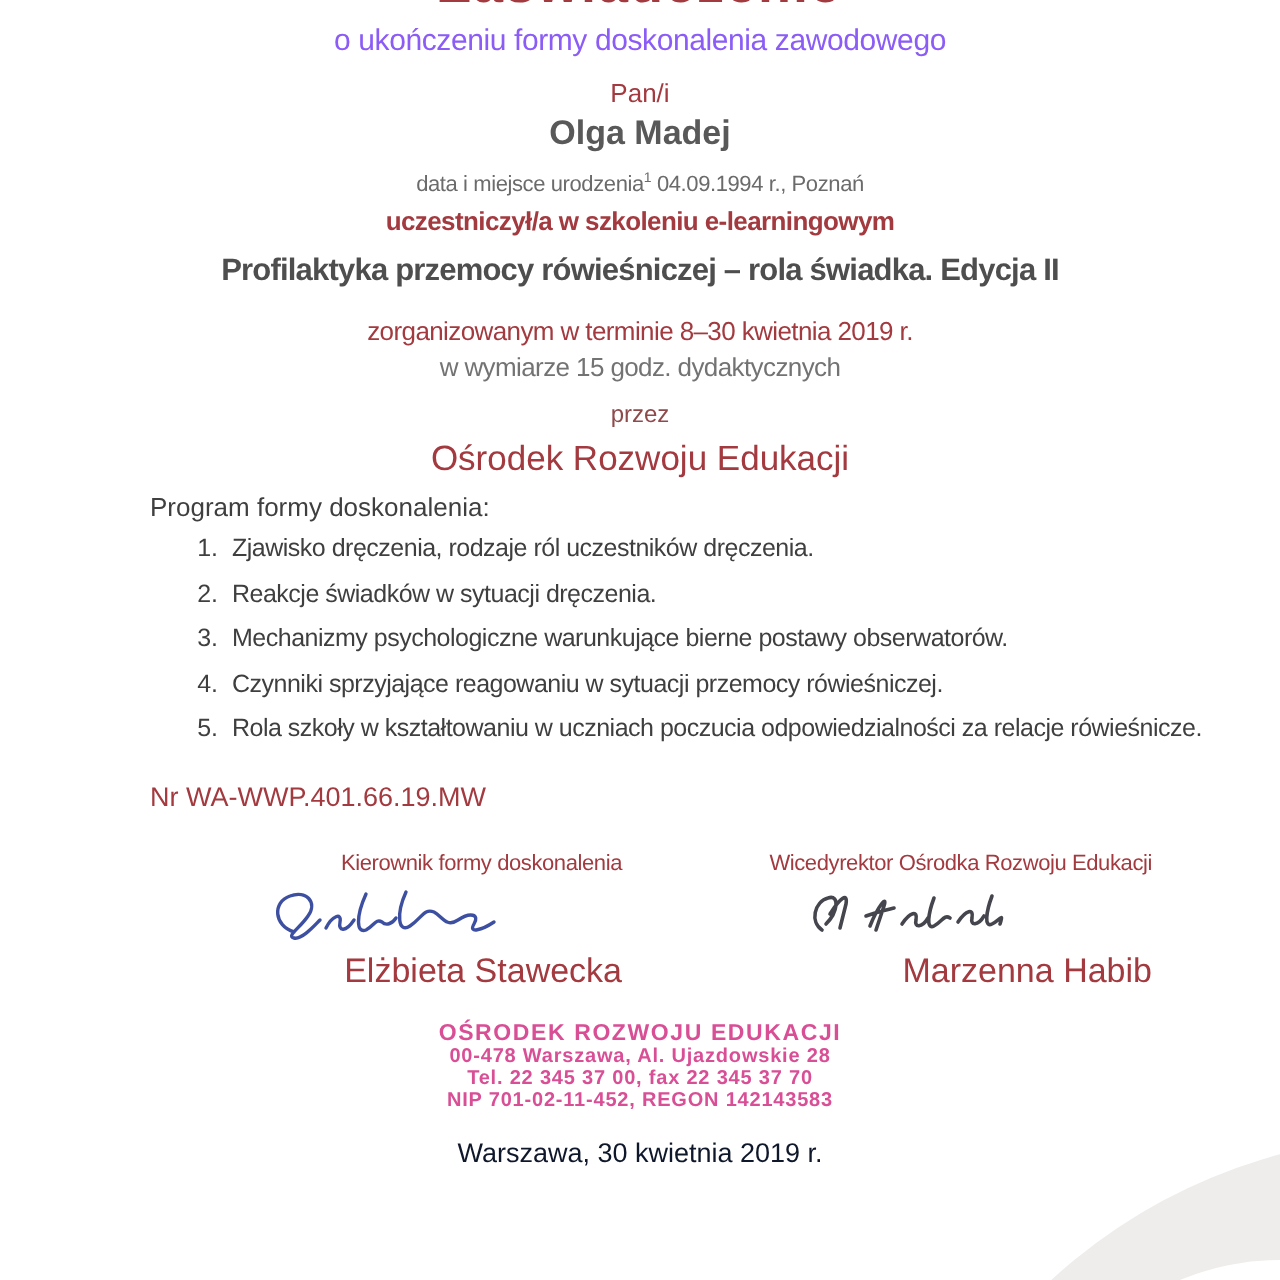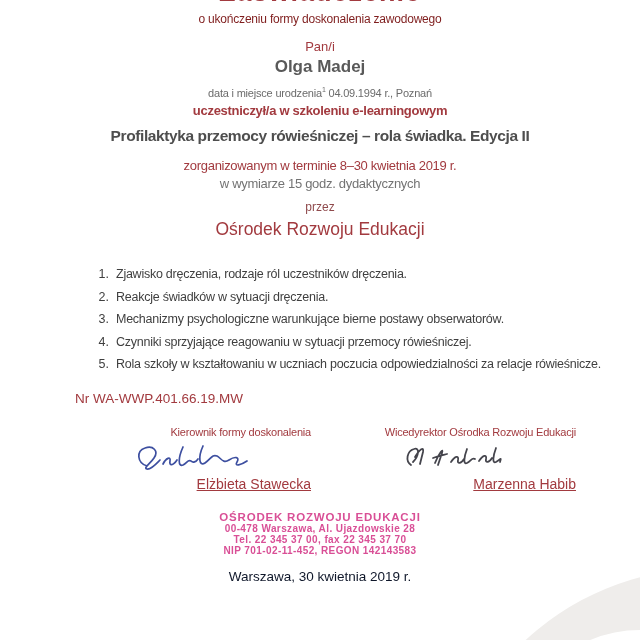--- a/index.html
+++ b/index.html
@@ -17,7 +17,7 @@
     color:#A23A3F;margin-top:-21px;letter-spacing:1px;
   }
 
-  .subtitle{top:12px;font-size:12px;letter-spacing:-0.2px;color:#7f1d1d;}
+  .subtitle{top:12px;font-size:15px;letter-spacing:-0.2px;color:#8b5cf6;}
   .salutation{top:39px;font-size:13px;color:#A23A3F;}
   .pname{top:57px;font-size:17px;font-weight:bold;color:#595959;}
   .birth{top:86px;font-size:11px;letter-spacing:-0.2px;color:#6B6B6B;}

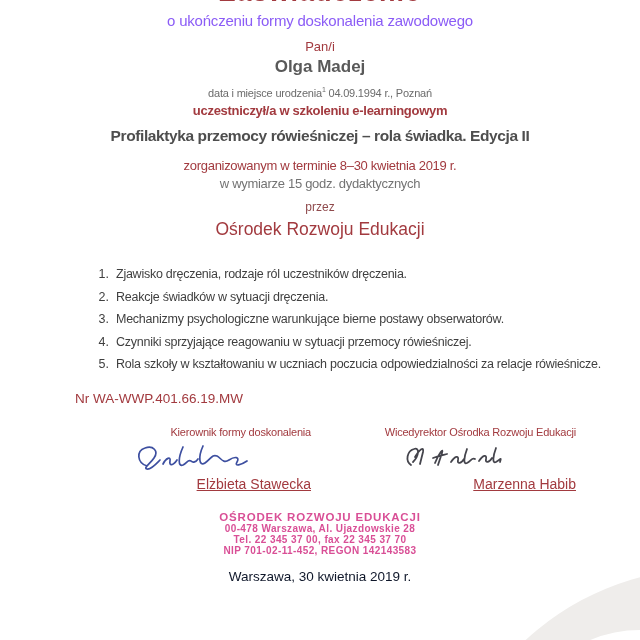--- a/index.html
+++ b/index.html
@@ -88,6 +88,7 @@
   <div class="layer center byline">przez</div>
   <div class="layer center organizer">Ośrodek Rozwoju Edukacji</div>
 
+  <div class="layer program-label">Program formy doskonalenia:</div>
 
   <div class="layer program-list">
     <div class="program-item">

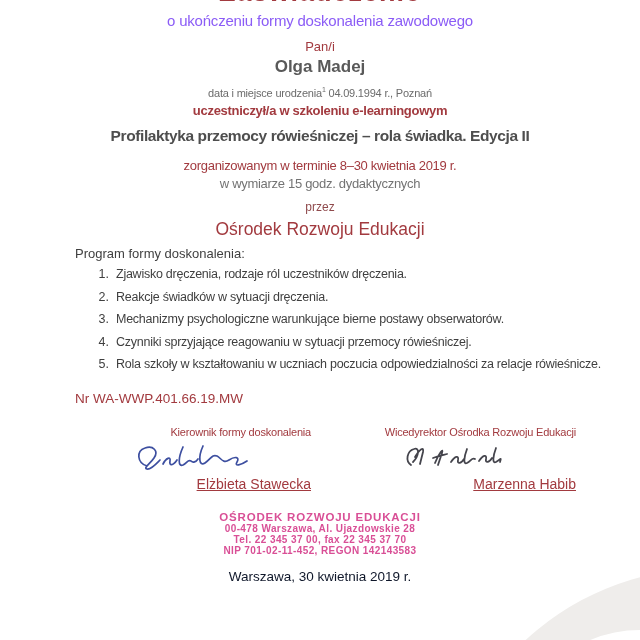--- a/index.html
+++ b/index.html
@@ -42,7 +42,7 @@
   .sig-right{left:340px;}
   .sig-role{font-size:11px;letter-spacing:-0.2px;color:#A23A3F;}
   .sig-svg{display:block;margin:3px auto 1px auto;}
-  .sig-name{font-size:14px;color:#A23A3F;text-decoration:underline;}
+  .sig-name{font-size:17px;color:#A23A3F;}
 
   .stamp{top:512px;color:#D94F96;font-weight:bold;line-height:11px;}
   .stamp-l1{font-size:11.5px;letter-spacing:0.8px;}

